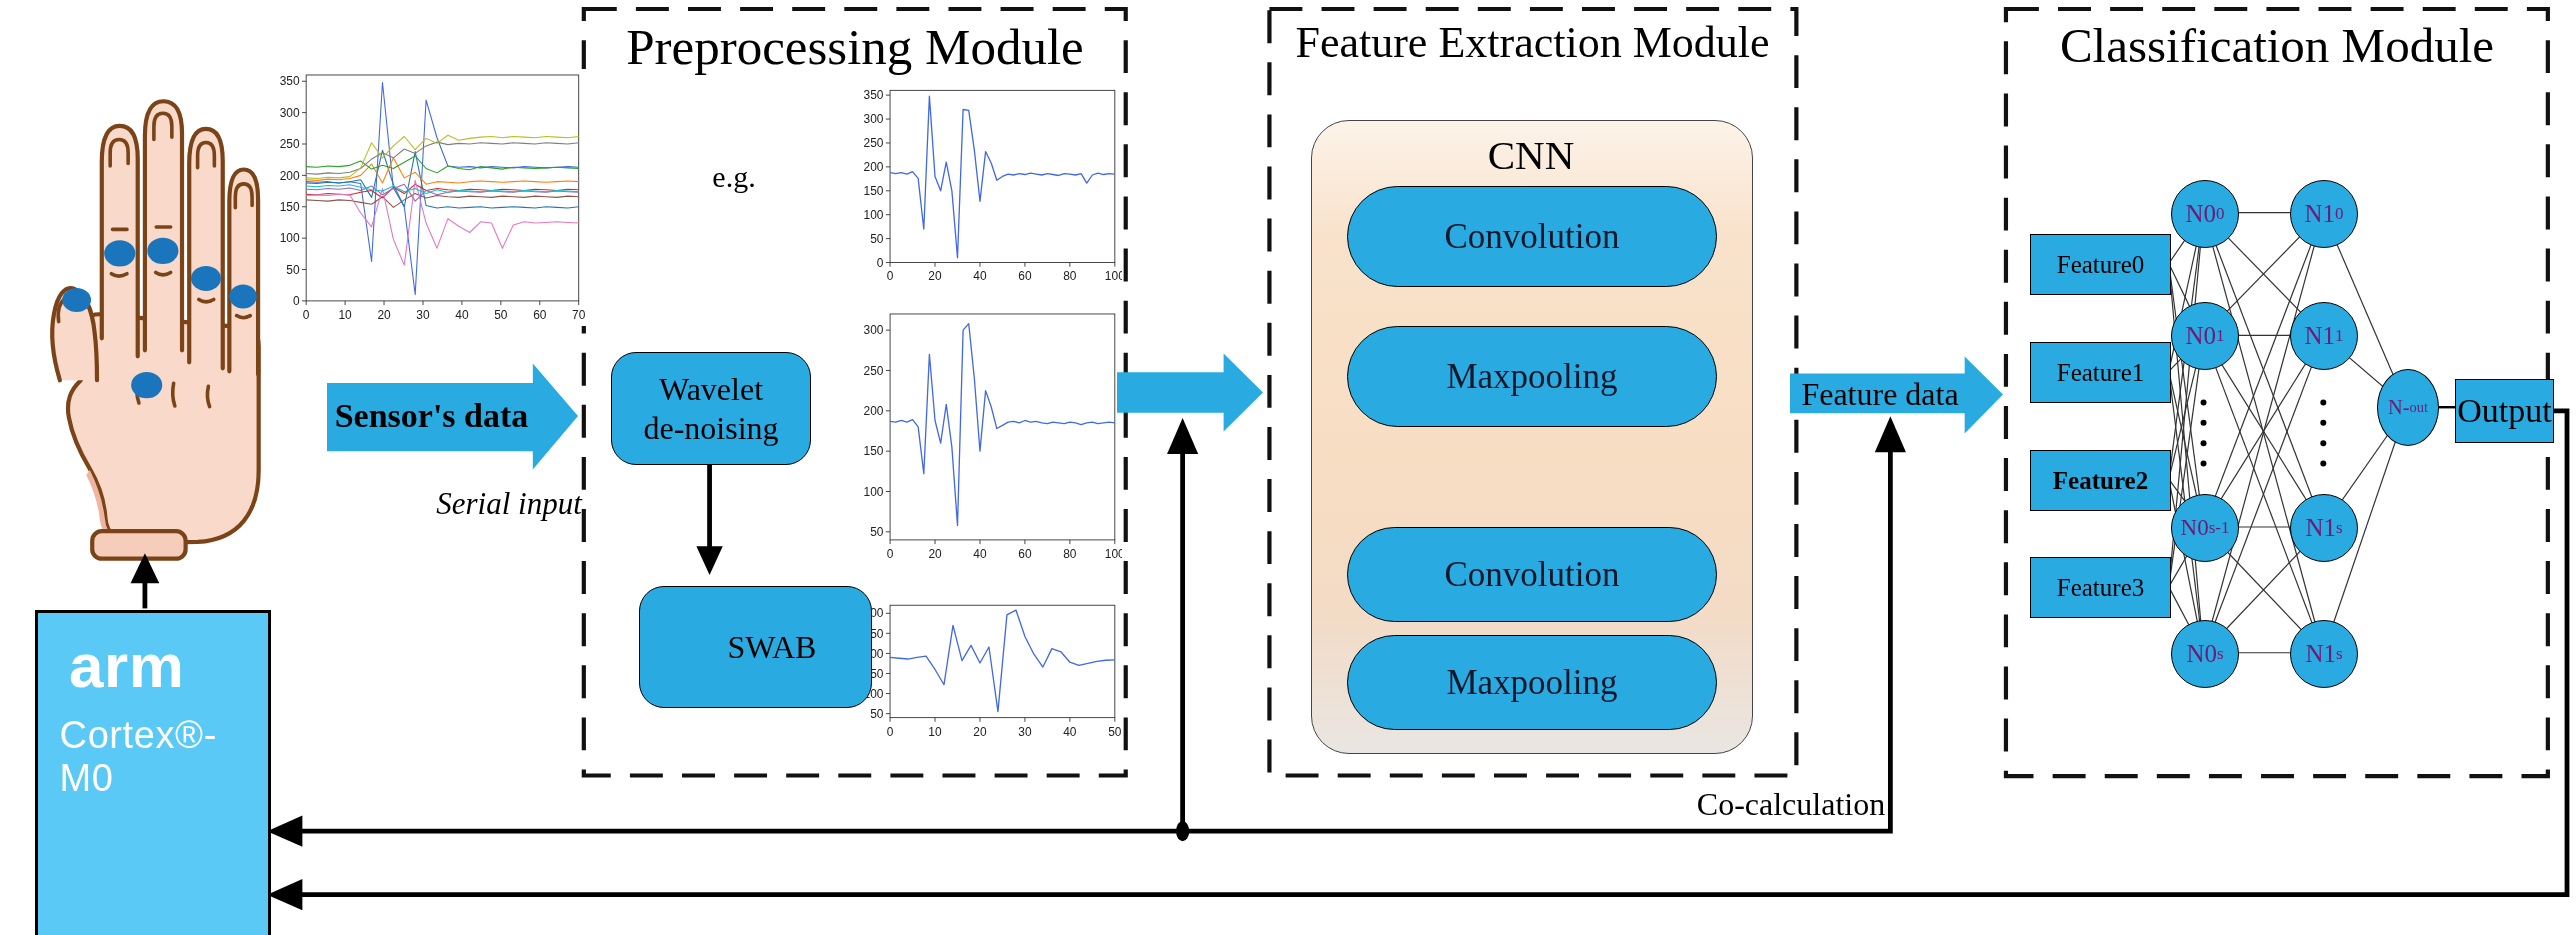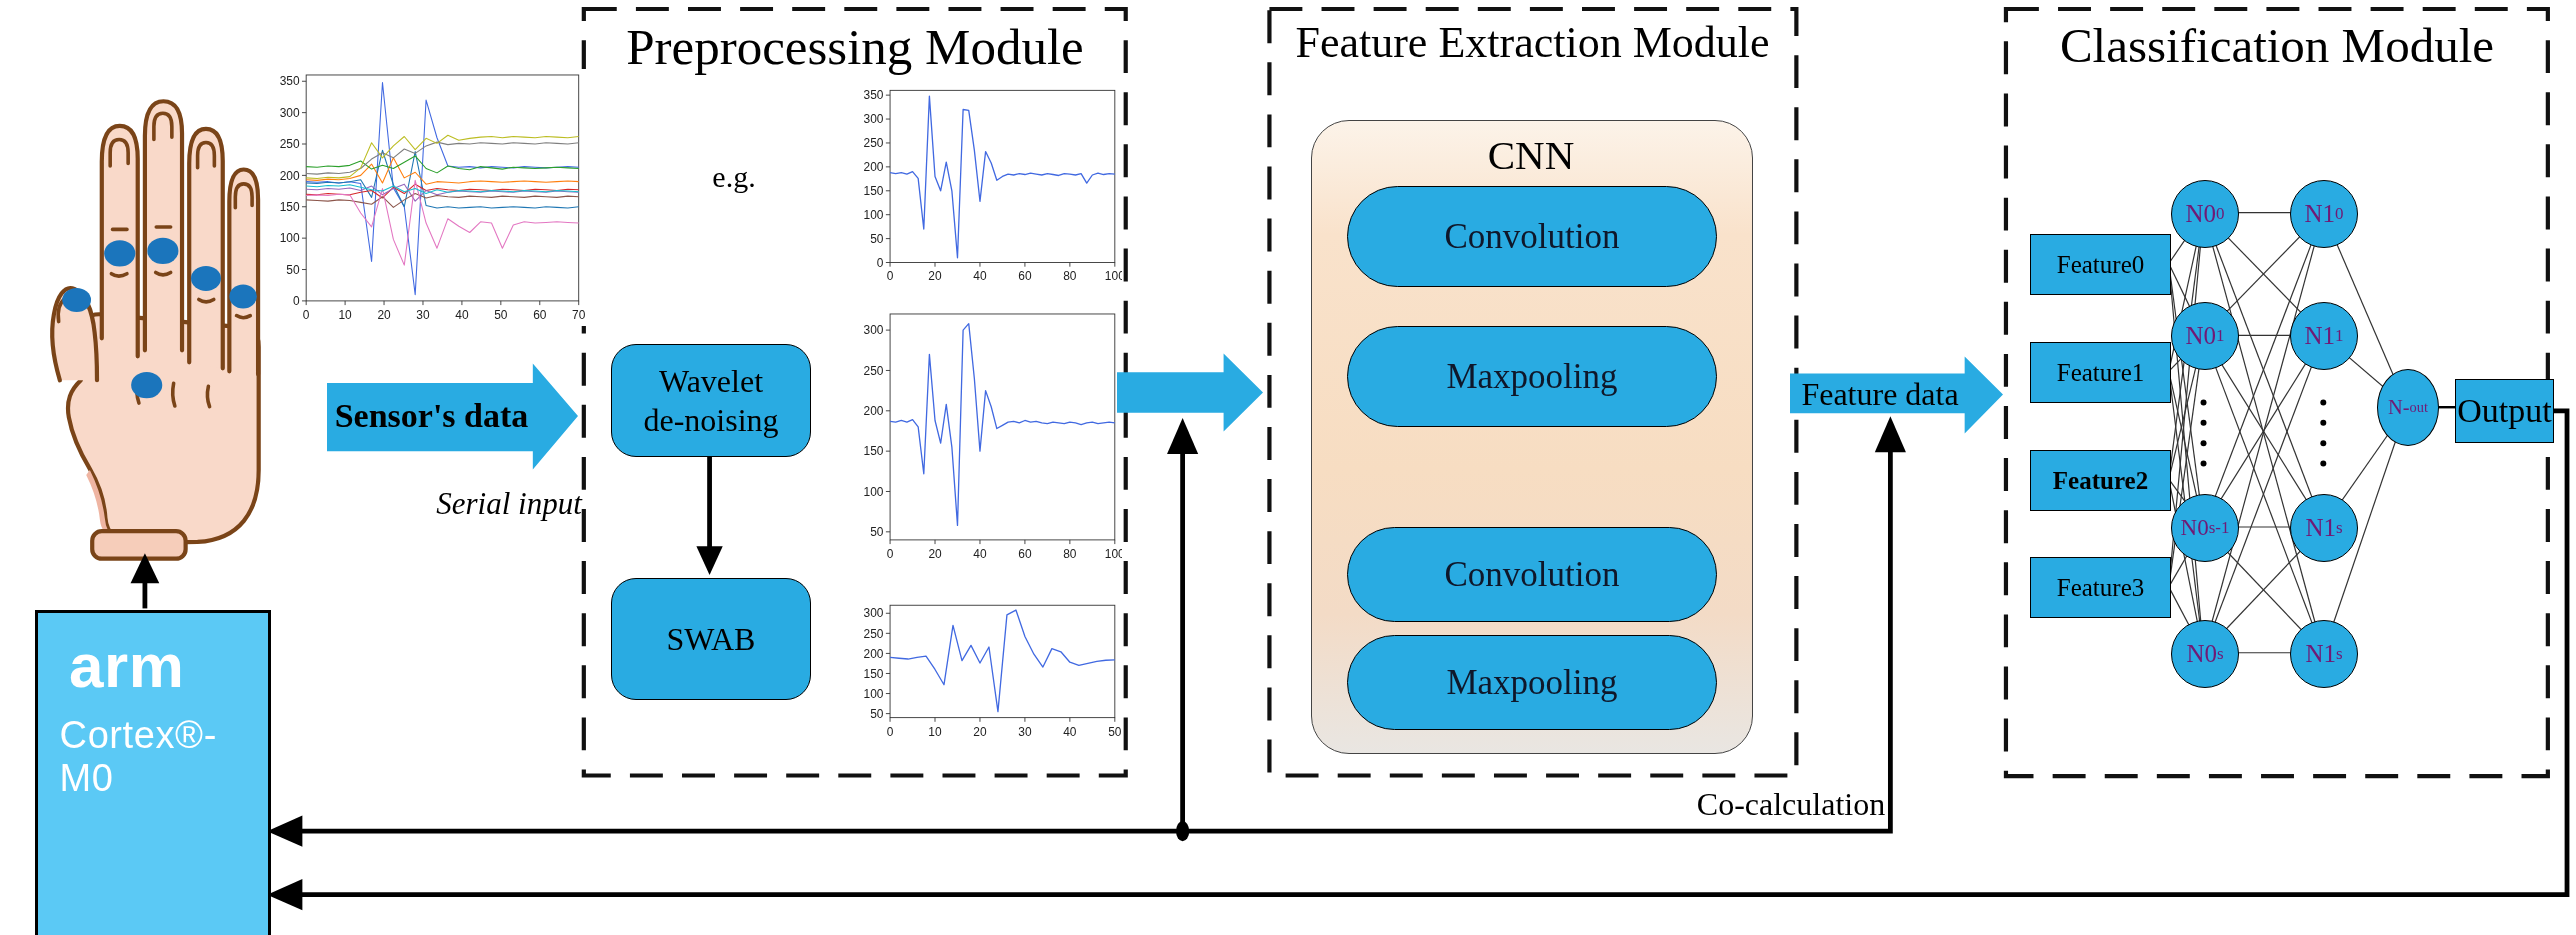--- a/index.html
+++ b/index.html
@@ -13,7 +13,7 @@
         display:flex;align-items:center;justify-content:center;font-size:35px;color:#0f172a;}
   .roundbox{background:var(--accent);border:1.8px solid #000;border-radius:25px;
         display:flex;align-items:center;justify-content:center;text-align:center;
-        font-size:32px;line-height:1.2;color:#000;}
+        font-size:32px;line-height:1.2;color:#000;margin-top:8px;}
   .cnn{border:1.2px solid #444;border-radius:38px;
        background:linear-gradient(180deg,#FCF3E9 0%,#F9E2CB 18%,#F7DDC2 55%,#F3DBC6 78%,#E9E6E2 100%);}
   .cnn-title{font-size:41px;text-align:center;color:#000;}

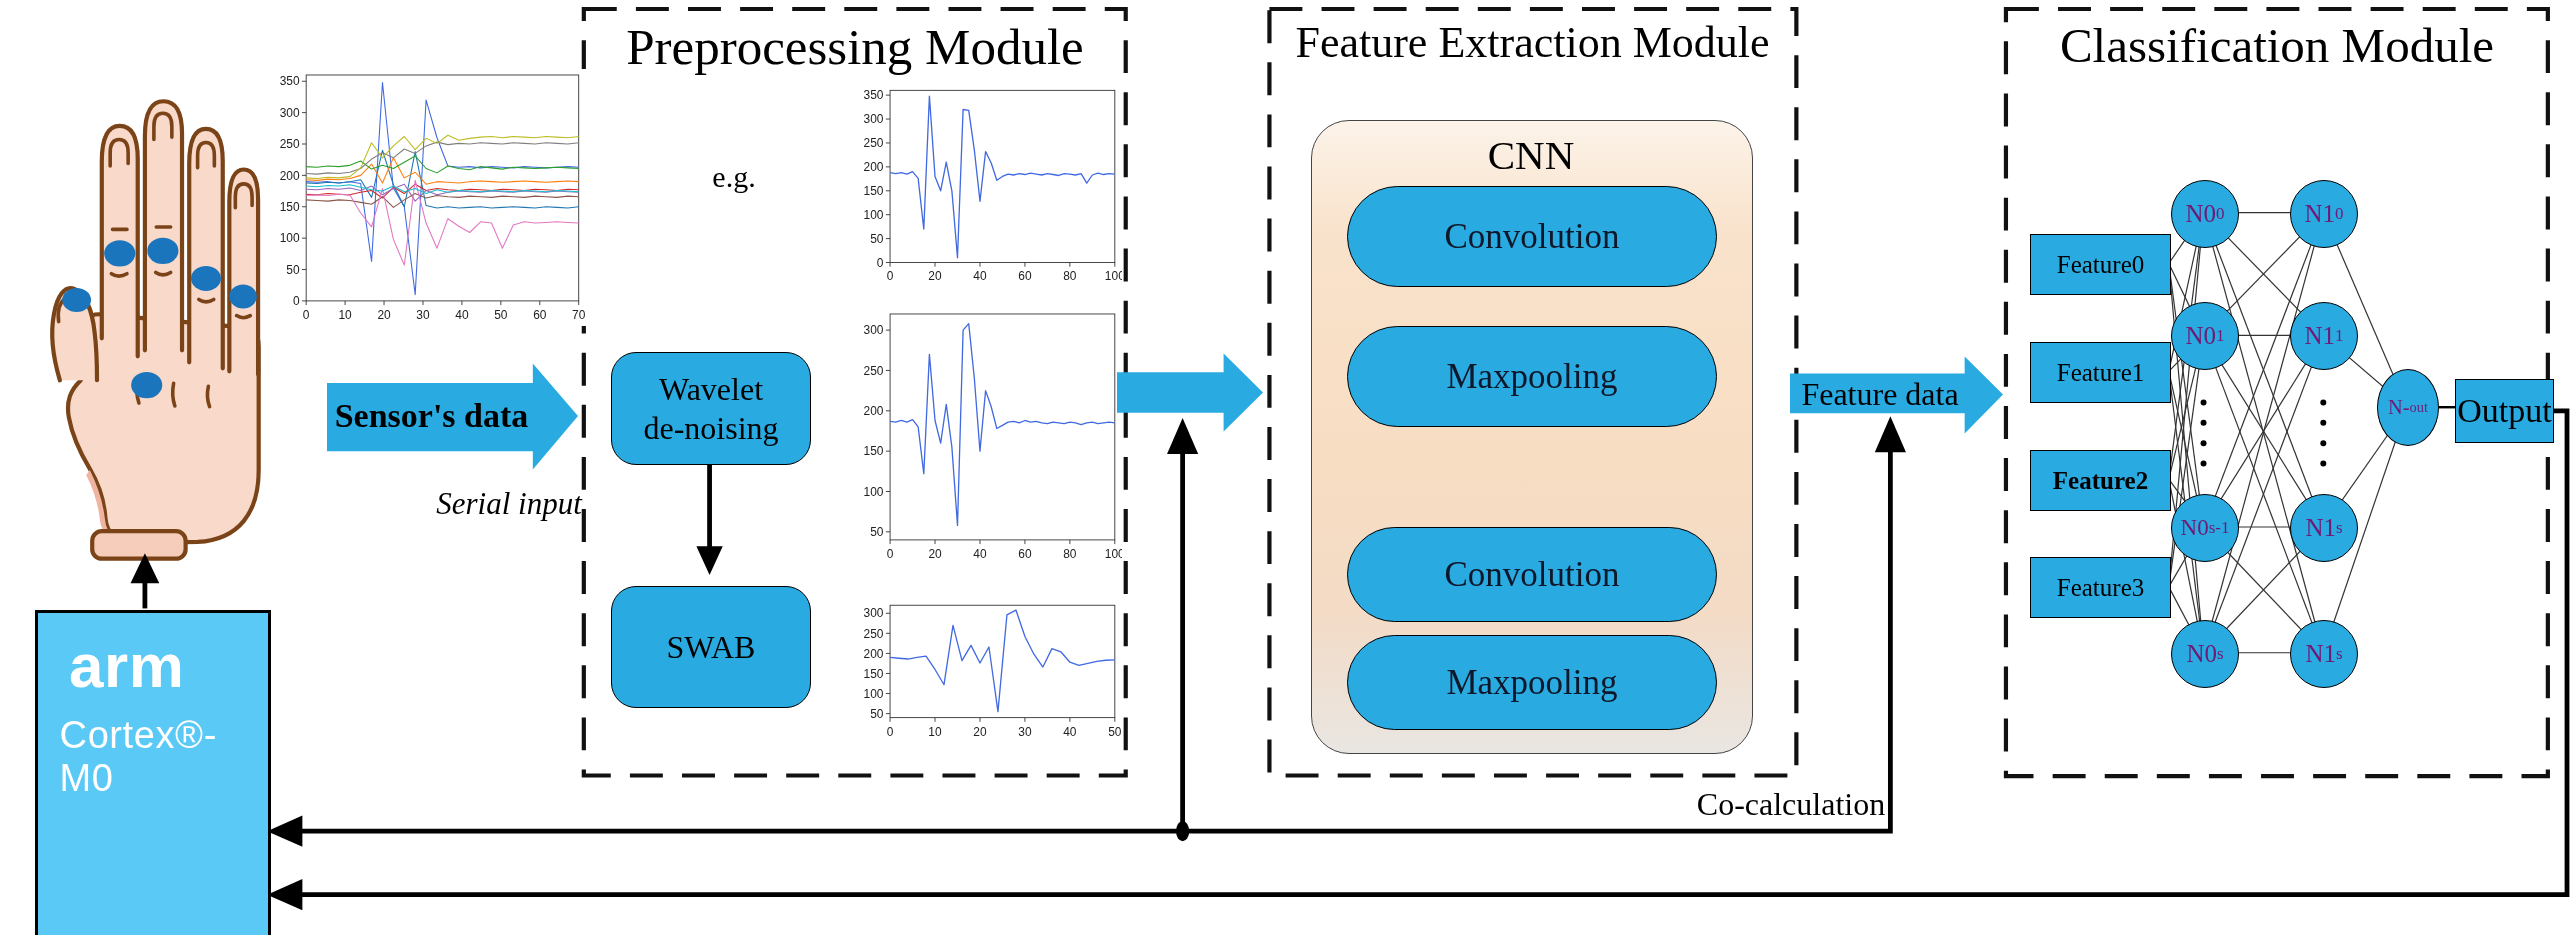--- a/index.html
+++ b/index.html
@@ -303,7 +303,7 @@
   <div class="abs roundbox" style="left:611px;top:344px;width:198px;height:111px;">
     <span style="display:block;width:144px;">Wavelet de-noising</span>
   </div>
-  <div class="abs roundbox" style="left:611px;top:578px;width:198px;height:120px;">
+  <div class="abs roundbox" style="left:639px;top:578px;width:198px;height:120px;padding-left:33px;">
     <span>SWAB</span>
   </div>
 

